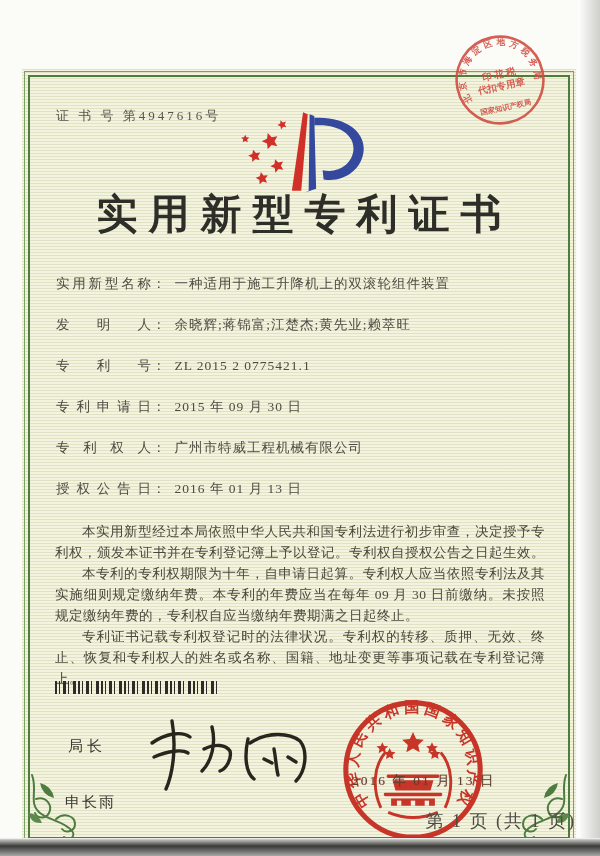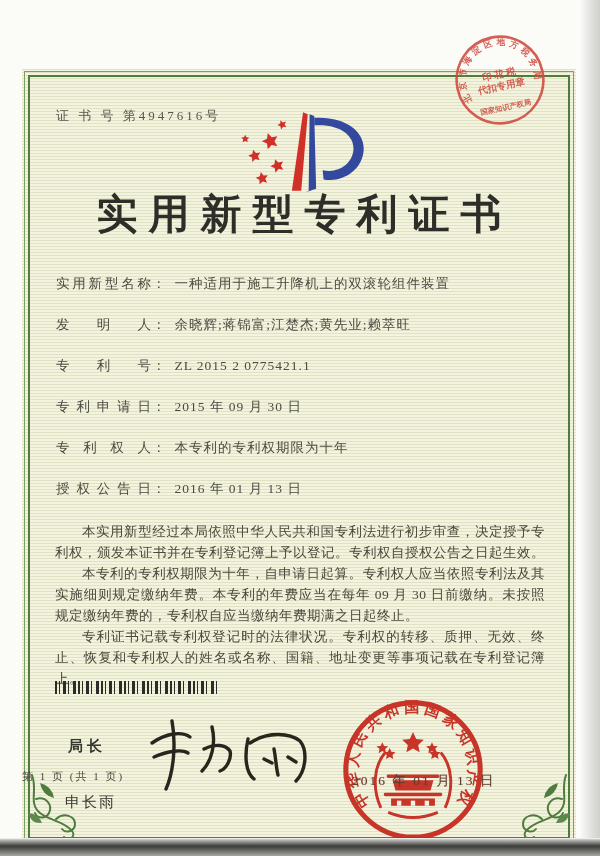--- a/index.html
+++ b/index.html
@@ -120,7 +120,7 @@
       <span class="flabel">专利申请日</span><span class="fcolon">：</span><span>2015 年 09 月 30 日</span>
     </div>
     <div class="frow">
-      <span class="flabel">专利权人</span><span class="fcolon">：</span><span>本专利的专利权期限为十年</span>
+      <span class="flabel">专利权人</span><span class="fcolon">：</span><span>广州市特威工程机械有限公司</span>
     </div>
     <div class="frow">
       <span class="flabel">授权公告日</span><span class="fcolon">：</span><span>2016 年 01 月 13 日</span>

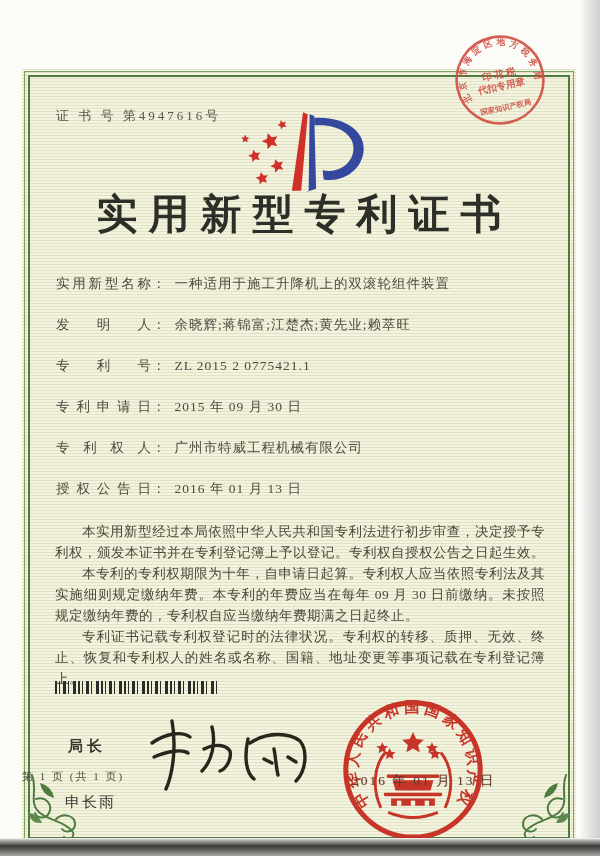--- a/index.html
+++ b/index.html
@@ -48,7 +48,7 @@
       #2c2c28 13px 14px, transparent 14px 18px,
       #2c2c28 18px 21px, transparent 21px 23px);}
   .signer-title{position:absolute;left:46px;top:668px;font-size:15px;letter-spacing:4px;color:#37372f;
-    font-family:"Liberation Sans","DejaVu Sans",sans-serif;font-weight:bold;}
+    font-family:"Liberation Sans","DejaVu Sans",sans-serif;}
   .signer-name{position:absolute;left:43px;top:724px;font-size:15px;letter-spacing:2px;color:#37372f;
     font-family:Liberation Serif, serif;}
   .signature{position:absolute;left:116px;top:644px;width:180px;height:82px;}

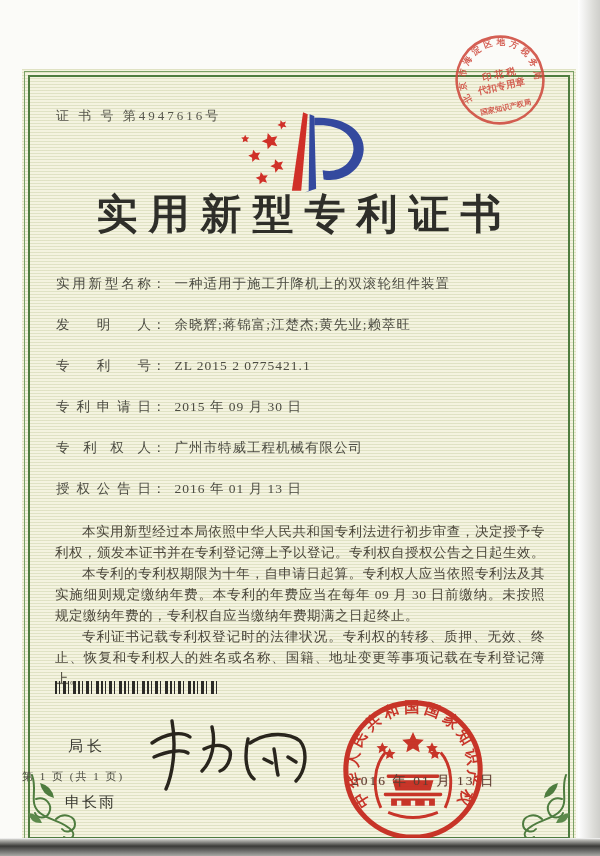--- a/index.html
+++ b/index.html
@@ -55,8 +55,8 @@
   .seal{position:absolute;left:318px;top:628px;width:146px;height:146px;opacity:0.93;}
   .seal-date{position:absolute;left:330px;top:703px;font-size:13.5px;letter-spacing:2px;color:#5d4034;
     text-shadow:0 0 1px rgba(150,40,30,0.35);}
-  .footer-page{position:absolute;left:0;top:700px;width:100%;text-align:left;
-    font-size:11px;letter-spacing:2px;color:#4c4c42;}
+  .footer-page{position:absolute;left:0;top:740px;width:100%;text-align:right;
+    font-size:18px;letter-spacing:2px;color:#4c4c42;}
   
   .tax-stamp{position:absolute;left:448px;top:28px;width:104px;height:104px;transform:rotate(-12deg);opacity:0.88;}
 </style>

